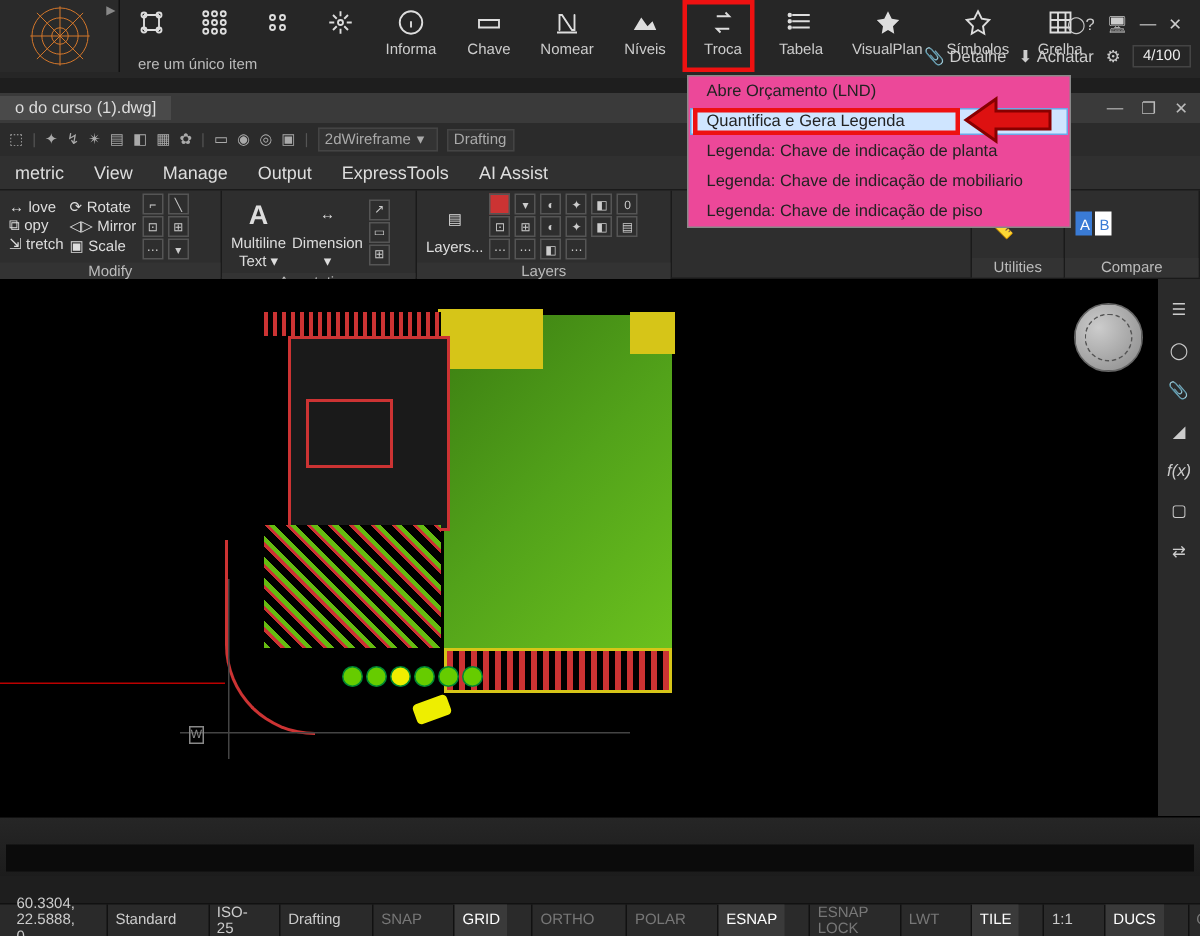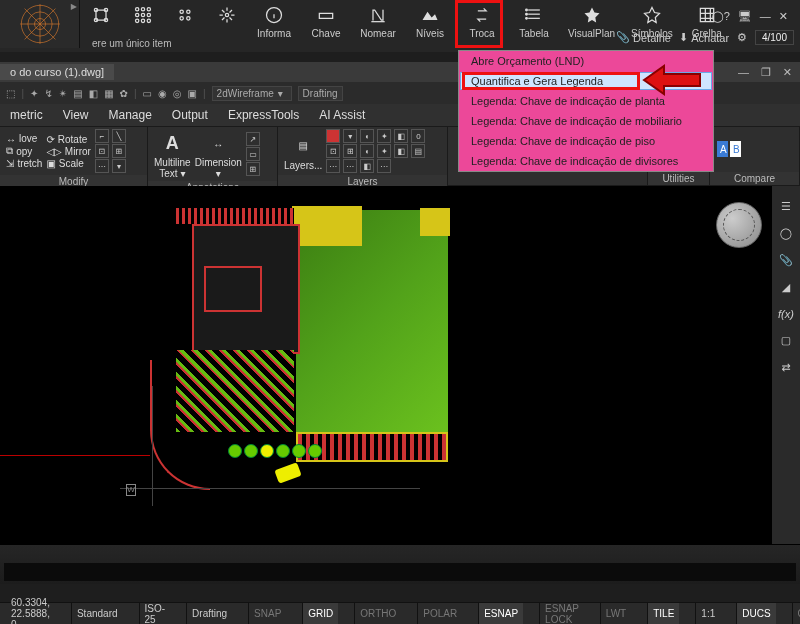--- a/index.html
+++ b/index.html
@@ -491,7 +491,6 @@
   <div class="item">Legenda: Chave de indicação de planta</div>
   <div class="item">Legenda: Chave de indicação de mobiliario</div>
   <div class="item">Legenda: Chave de indicação de piso</div>
-  <div class="item">Legenda: Chave de indicação de divisores</div>
 </div>
 
 <div class="hl-tab"></div>

